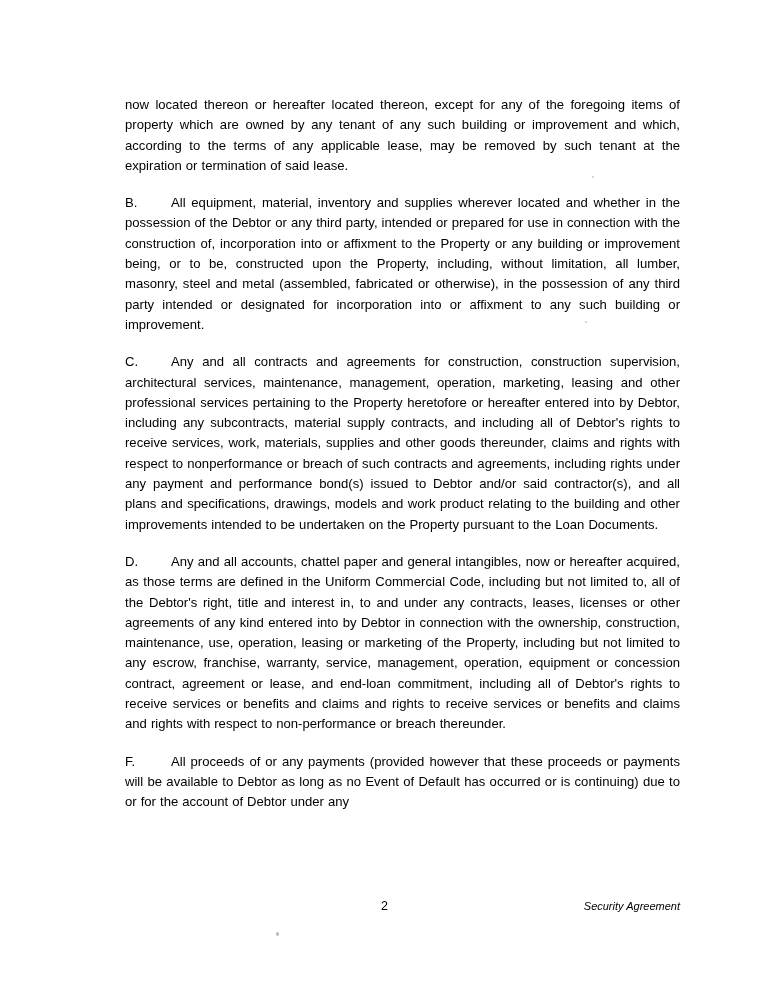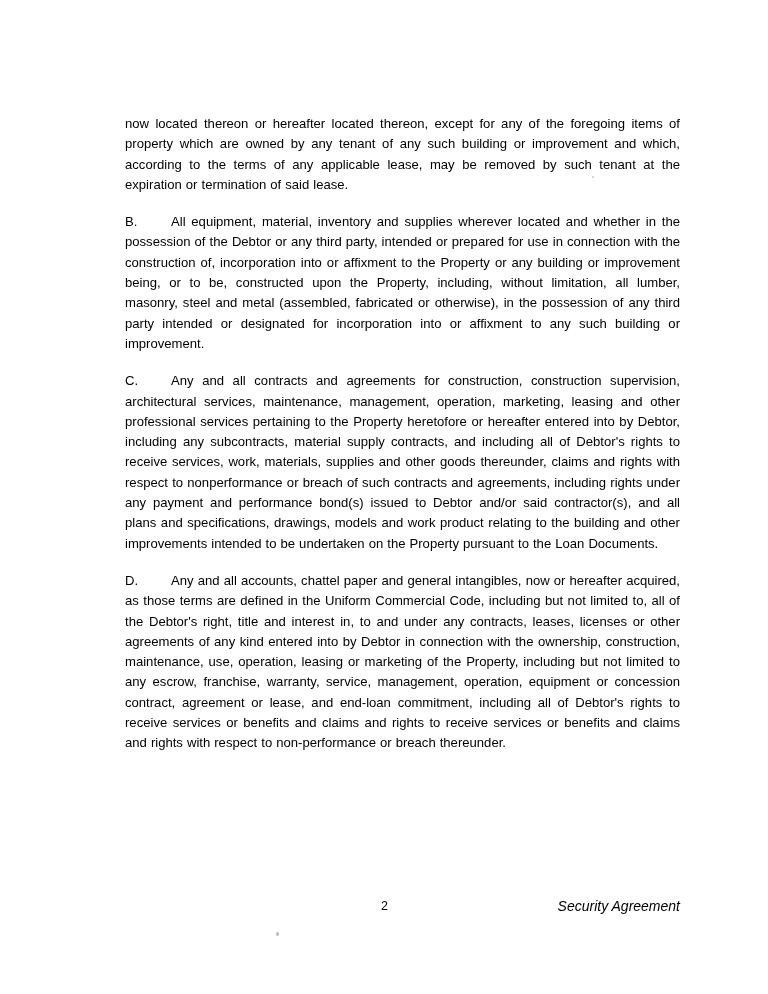--- a/index.html
+++ b/index.html
@@ -25,7 +25,7 @@
   .content {
     position: absolute;
     left: 125px;
-    top: 114px;
+    top: 95px;
     width: 555px;
   }
   .para {

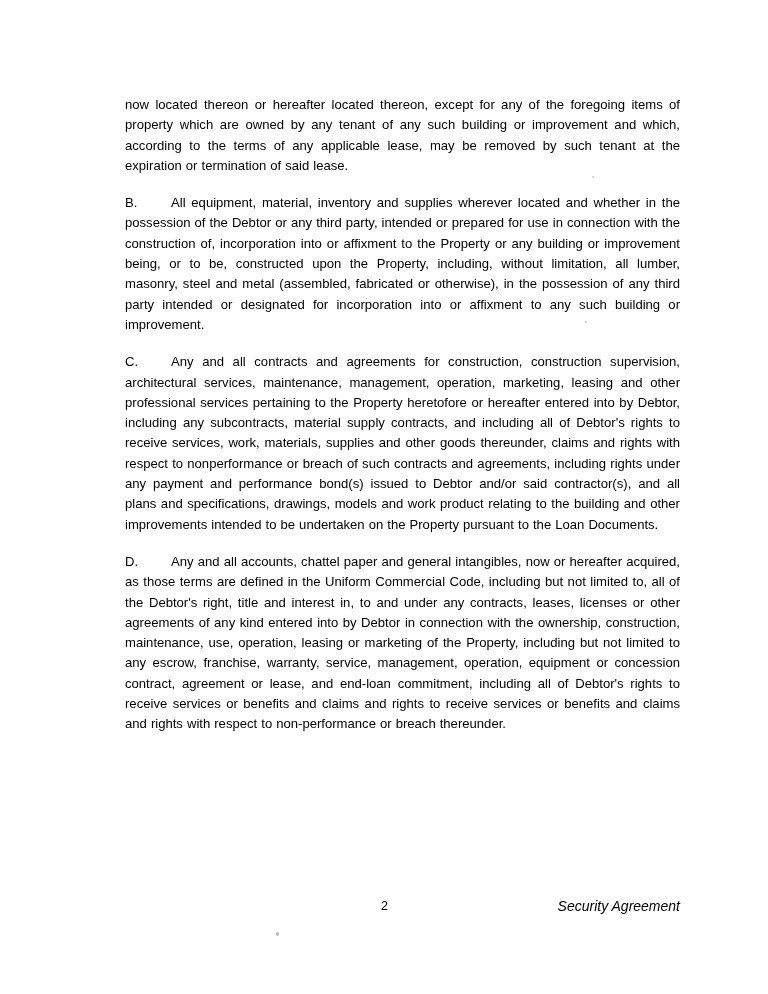--- a/index.html
+++ b/index.html
@@ -100,6 +100,9 @@
     </p>
 
 
+    <p class="para">
+      <span class="letter">F.</span><span>All proceeds of or any payments (provided however that these proceeds or payments will be available to Debtor as long as no Event of Default has occurred or is continuing) due to or for the account of Debtor under any</span>
+    </p>
 
   </div>
 

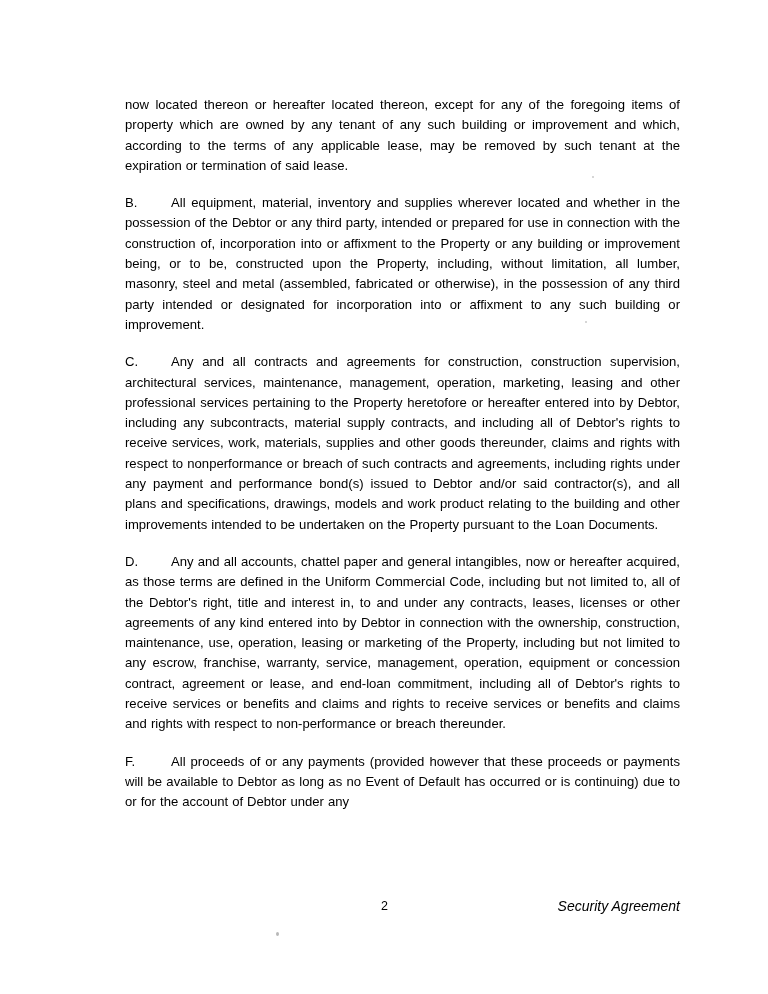--- a/index.html
+++ b/index.html
@@ -62,7 +62,7 @@
     position: absolute;
     right: 0;
     top: 0;
-    font-size: 14px;
+    font-size: 11px;
     line-height: 16px;
     font-style: italic;
     text-align: right;

